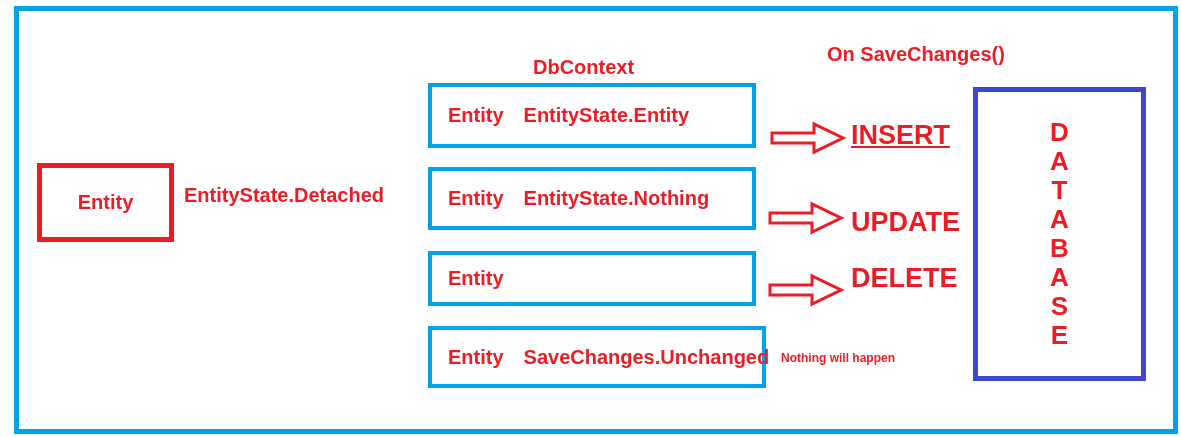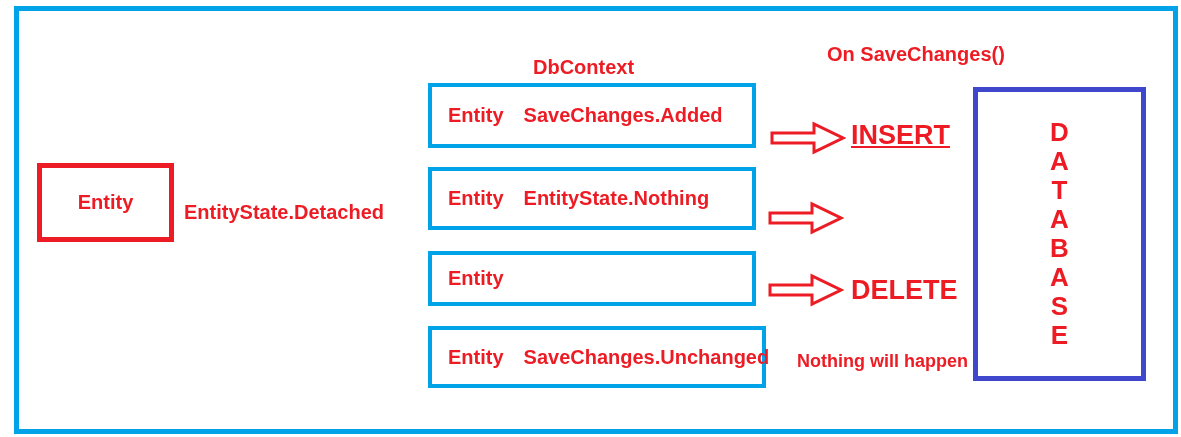--- a/index.html
+++ b/index.html
@@ -124,7 +124,7 @@
 
   <div class="state-box b0">
     <span>Entity</span>
-    <span>SaveChanges.Added</span>
+    <span>EntityState.Entity</span>
   </div>
   <div class="state-box b1">
     <span>Entity</span>

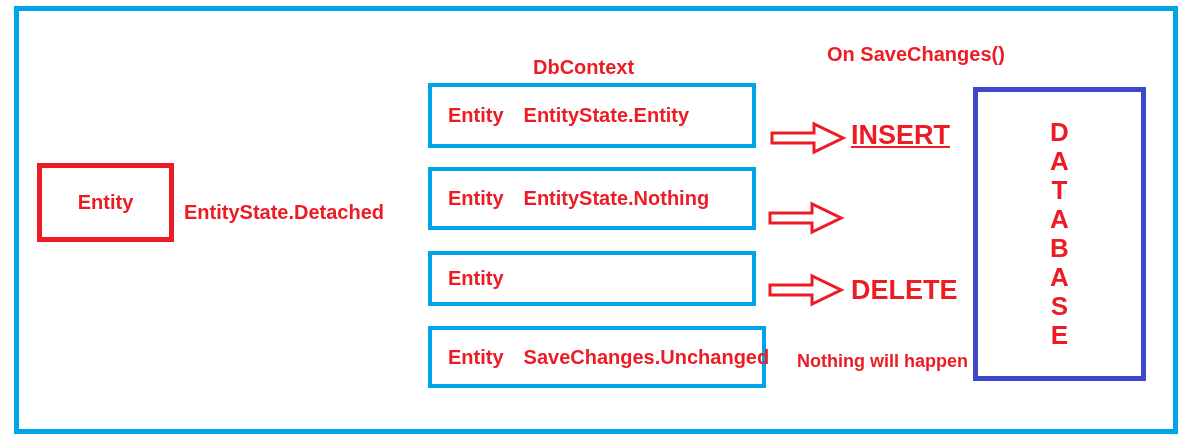--- a/index.html
+++ b/index.html
@@ -38,7 +38,7 @@
   }
   .detached-label {
     position: absolute;
-    left: 184px; top: 201px;
+    left: 184px; top: 184px;
     font-size: 20px;
     white-space: nowrap;
   }

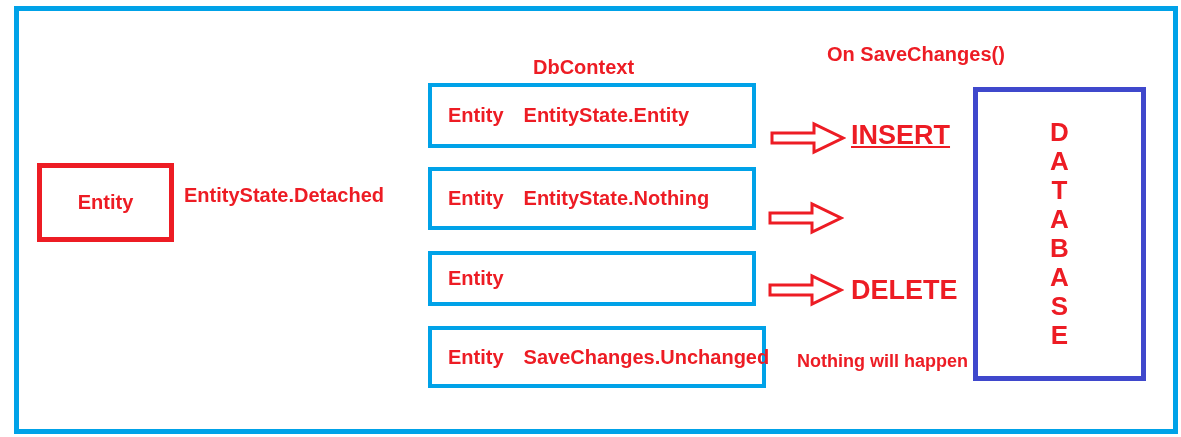--- a/index.html
+++ b/index.html
@@ -149,6 +149,7 @@
   </svg>
 
   <div class="action-label t0">INSERT</div>
+  <div class="action-label t1">UPDATE</div>
   <div class="action-label t2">DELETE</div>
 
   <div class="nothing-label">Nothing will happen</div>

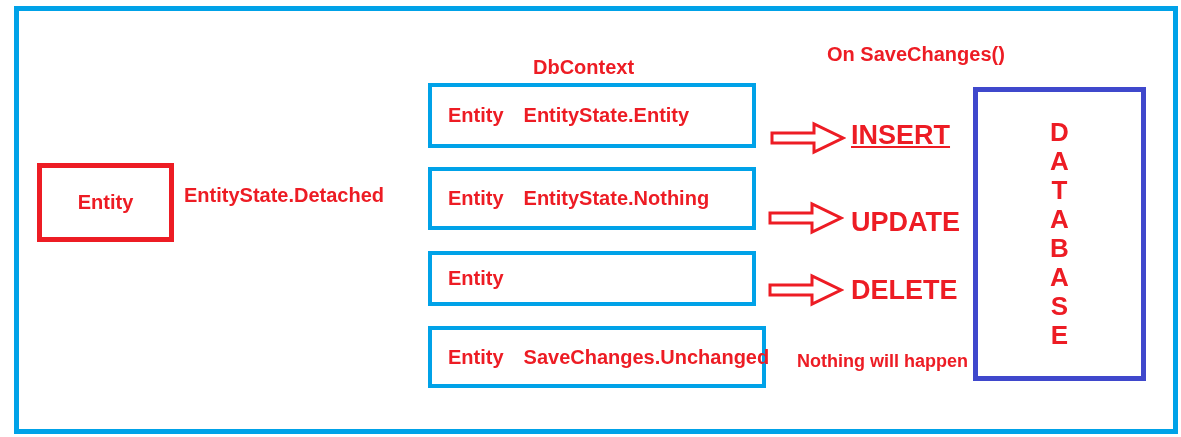--- a/index.html
+++ b/index.html
@@ -87,7 +87,7 @@
   }
   .action-label.t0 { top: 122px; text-decoration: underline; }
   .action-label.t1 { top: 209px; }
-  .action-label.t2 { top: 277px; text-align: right; }
+  .action-label.t2 { top: 265px; text-align: right; }
   .nothing-label {
     position: absolute;
     left: 781px; top: 351px;

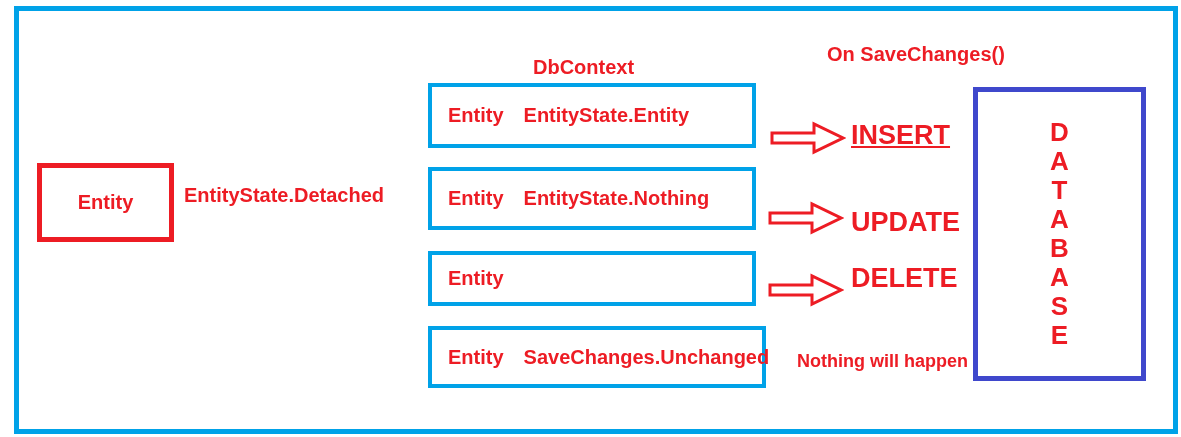--- a/index.html
+++ b/index.html
@@ -91,9 +91,8 @@
   .nothing-label {
     position: absolute;
     left: 781px; top: 351px;
-    font-size: 18px;
+    font-size: 12px;
     white-space: nowrap;
-    margin-left: 16px;
   }
   .database-box {
     position: absolute;

